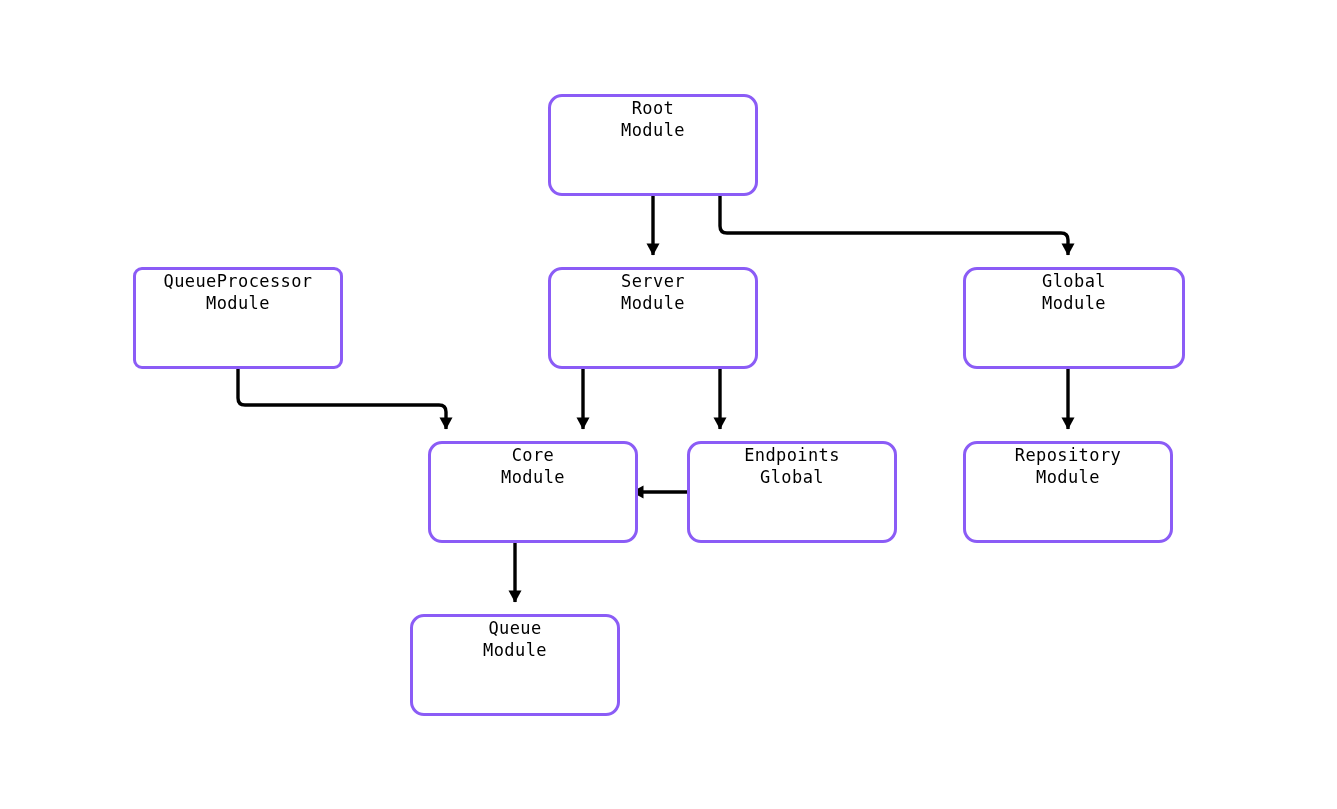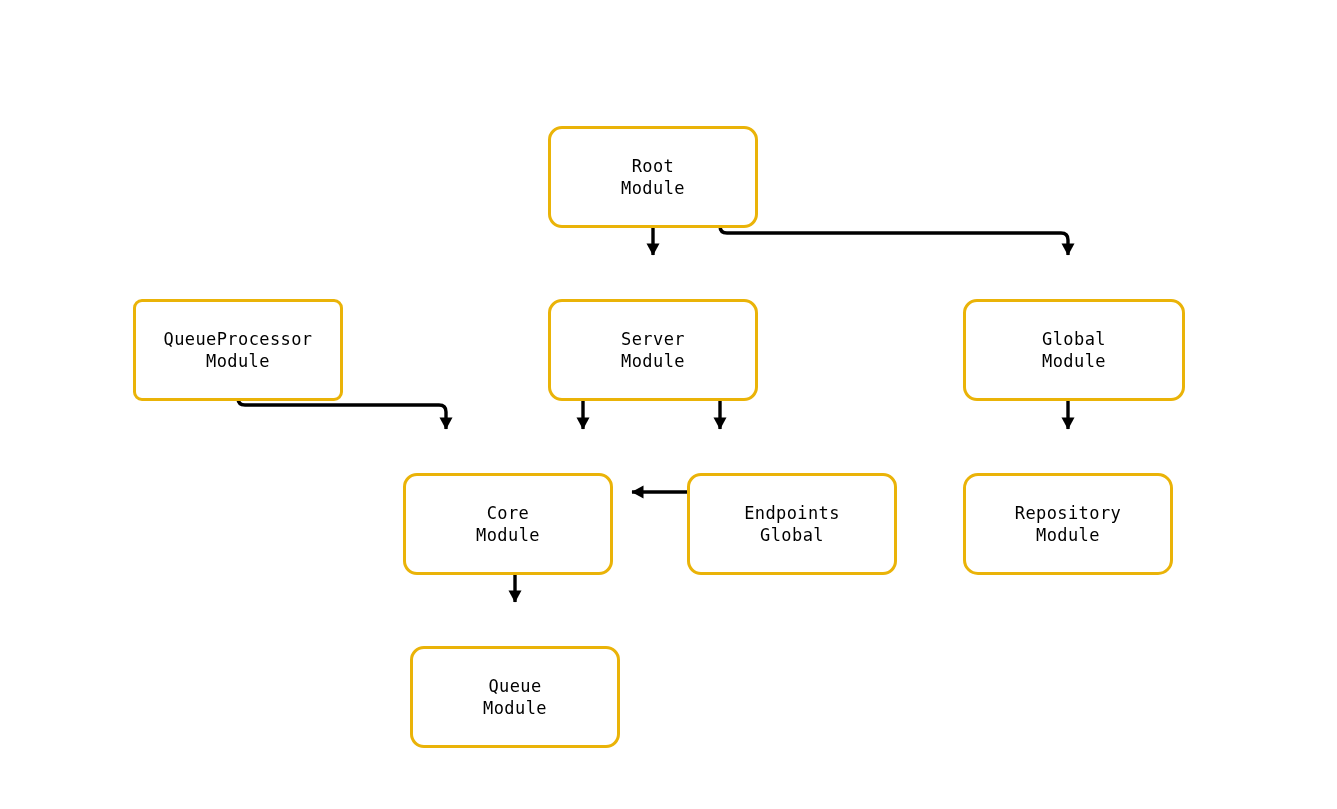--- a/index.html
+++ b/index.html
@@ -32,13 +32,12 @@
     position: absolute;
     box-sizing: border-box;
     background: #ffffff;
-    border: 3px solid #eab308;
+    border: 3px solid #8b5cf6;
     border-radius: 14px;
     display: flex;
-    align-items: center;
+    align-items: flex-start;
     justify-content: center;
     z-index: 2;
-    margin-top: 32px;
   }
   .node-label {
     text-align: center;

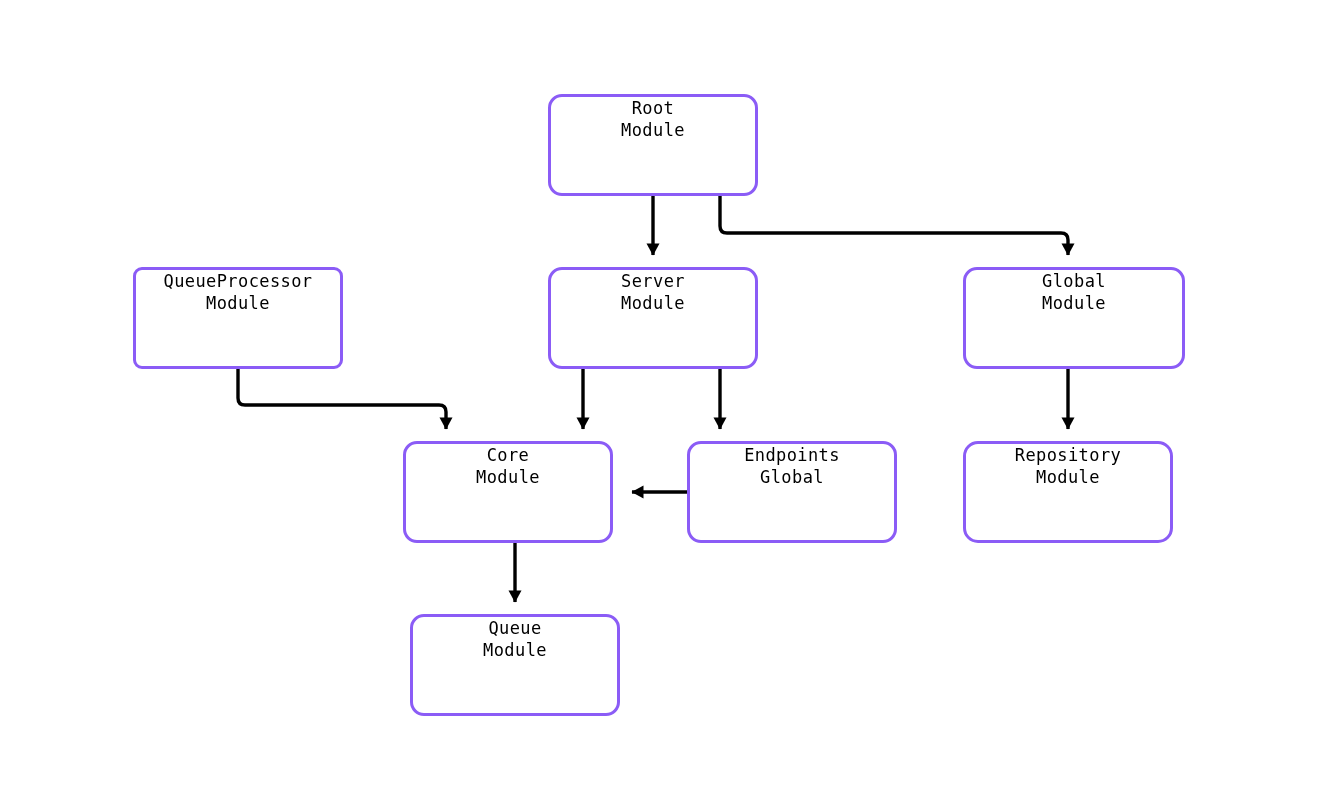--- a/index.html
+++ b/index.html
@@ -102,7 +102,7 @@
 Module</span>
   </div>
 
-  <div class="node" style="left:403px; top:441px; width:210px; height:102px;">
+  <div class="node" style="left:428px; top:441px; width:210px; height:102px;">
     <span class="node-label">Core
 Module</span>
   </div>

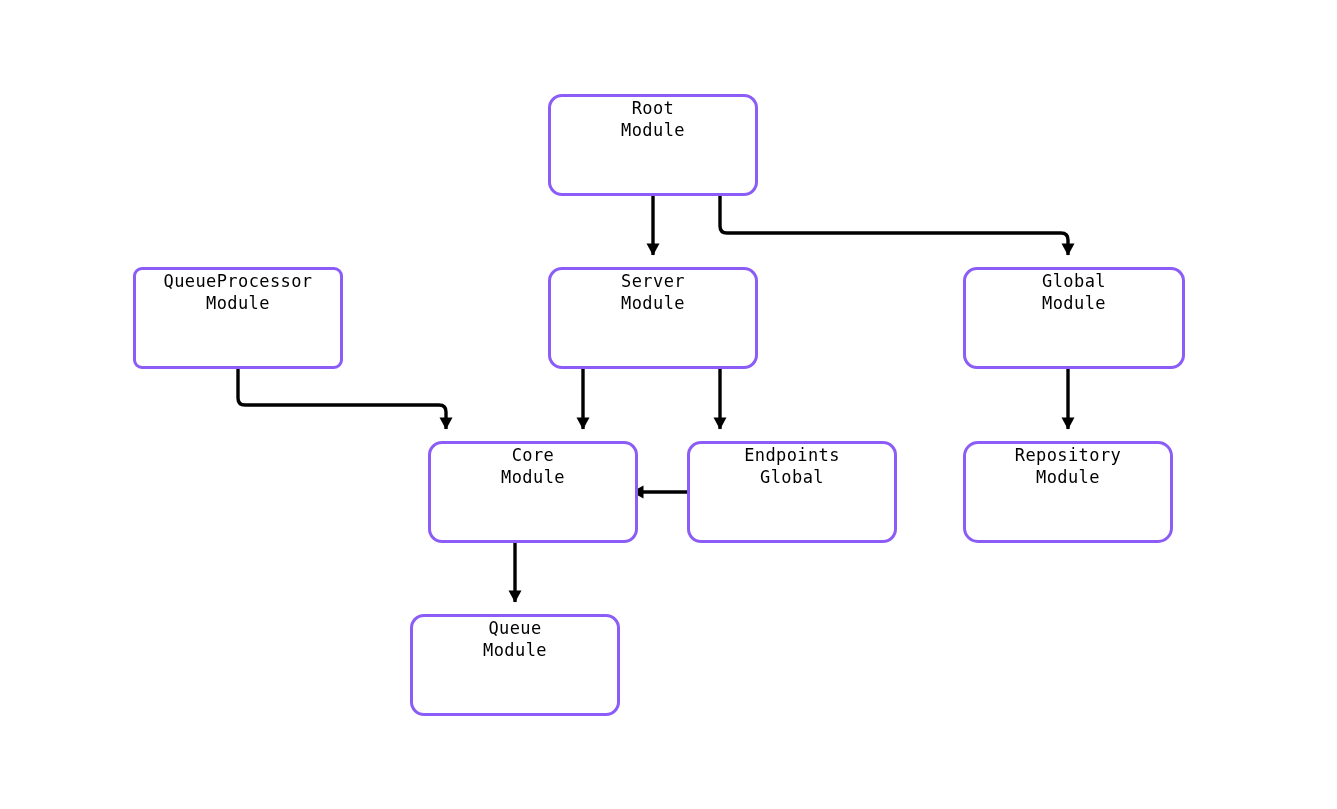--- a/index.html
+++ b/index.html
@@ -112,7 +112,7 @@
 Global</span>
   </div>
 
-  <div class="node" style="left:963px; top:441px; width:210px; height:102px;border-radius:15px;">
+  <div class="node" style="left:963px; top:441px; width:210px; height:102px;">
     <span class="node-label">Repository
 Module</span>
   </div>

